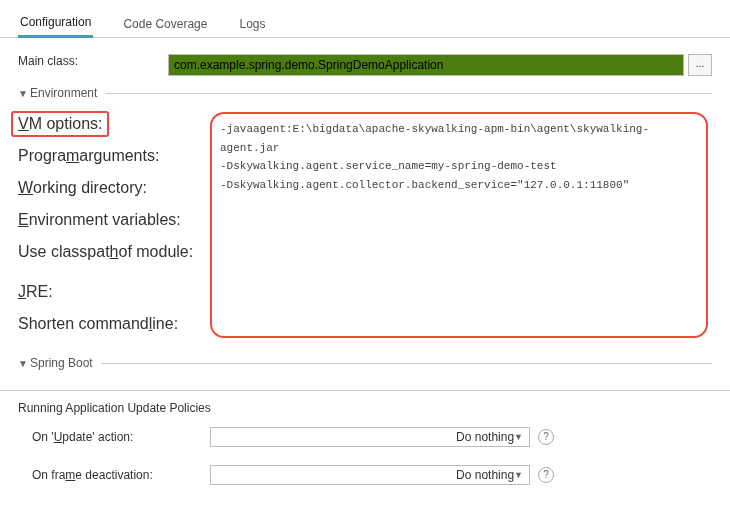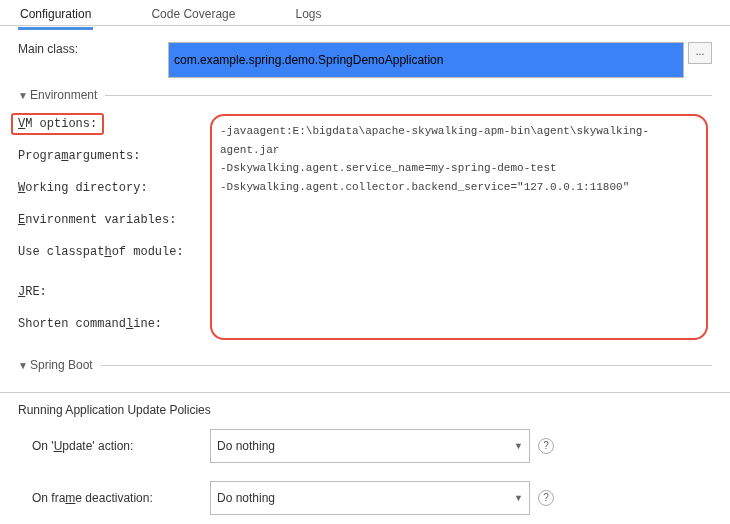--- a/index.html
+++ b/index.html
@@ -16,9 +16,8 @@
       display: flex;
       border-bottom: 1px solid #ccc;
       padding-left: 18px;
-      height: 26px;
-      align-items: flex-start;
-      gap: 28px;
+      height: 38px;
+      align-items: flex-end;
     }
     .tab {
       padding: 7px 2px 6px;

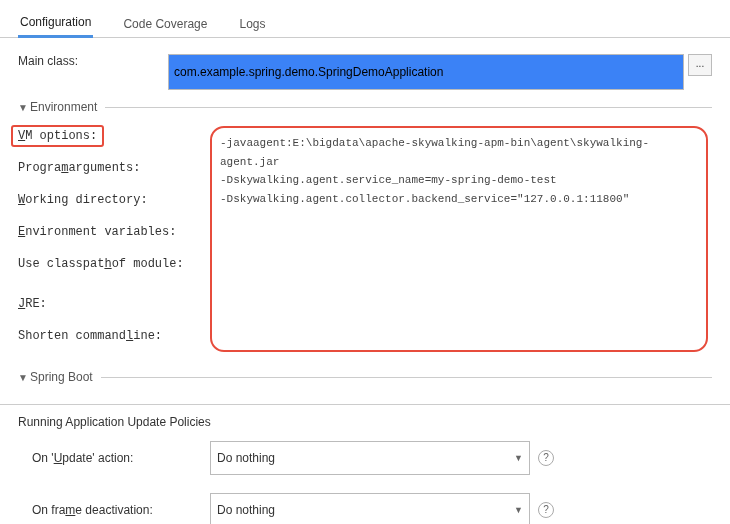--- a/index.html
+++ b/index.html
@@ -47,11 +47,11 @@
     }
     .text-input {
       flex: 1;
-      height: 36px;
+      height: 22px;
       border: 1px solid #bbb;
       padding: 0 5px;
       font-size: 12px;
-      background: #3b82f6;
+      background: #4d7c0f;
     }
     .browse-btn {
       width: 24px;

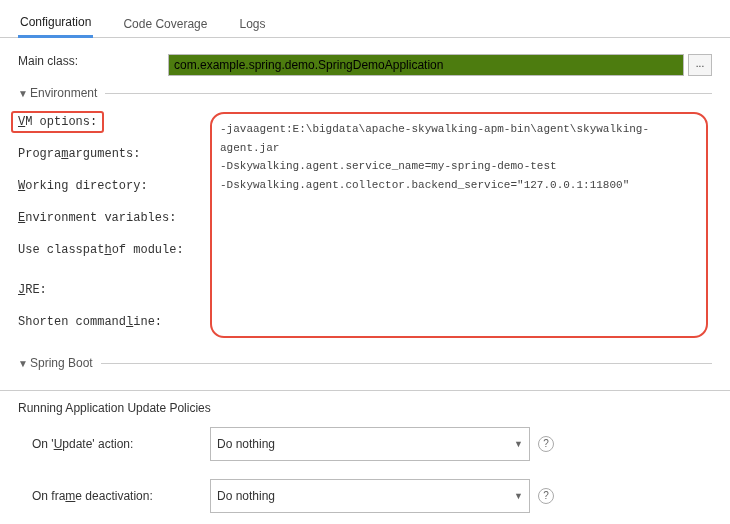--- a/index.html
+++ b/index.html
@@ -96,9 +96,8 @@
       display: flex;
       align-items: flex-start;
       padding-top: 3px;
-      font-size: 12px;
-      color: #333;
-      font-family: Liberation Mono, monospace;
+      font-size: 16px;
+      color: #333;
     }
     .lbl-highlight {
       border: 2px solid #e74c3c;

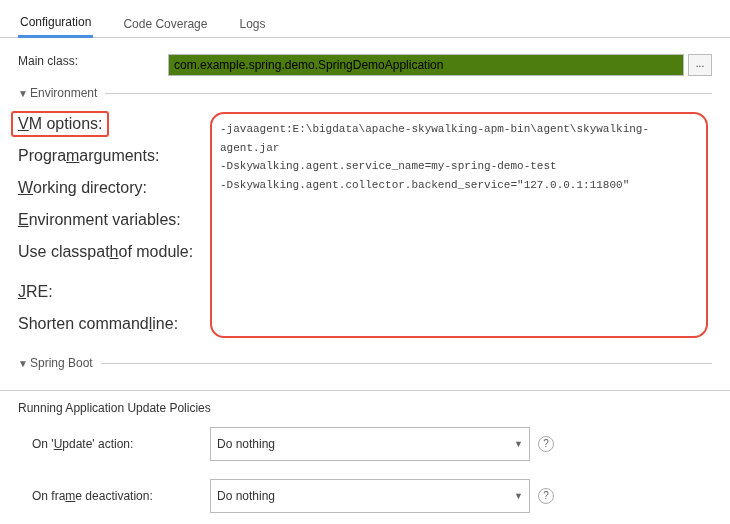--- a/index.html
+++ b/index.html
@@ -154,8 +154,8 @@
       background: #fff;
       display: flex;
       align-items: center;
-      justify-content: space-between;
-      padding: 16px 6px;
+      justify-content: flex-end;
+      padding: 9px 6px;
       font-size: 12px;
       cursor: pointer;
     }

